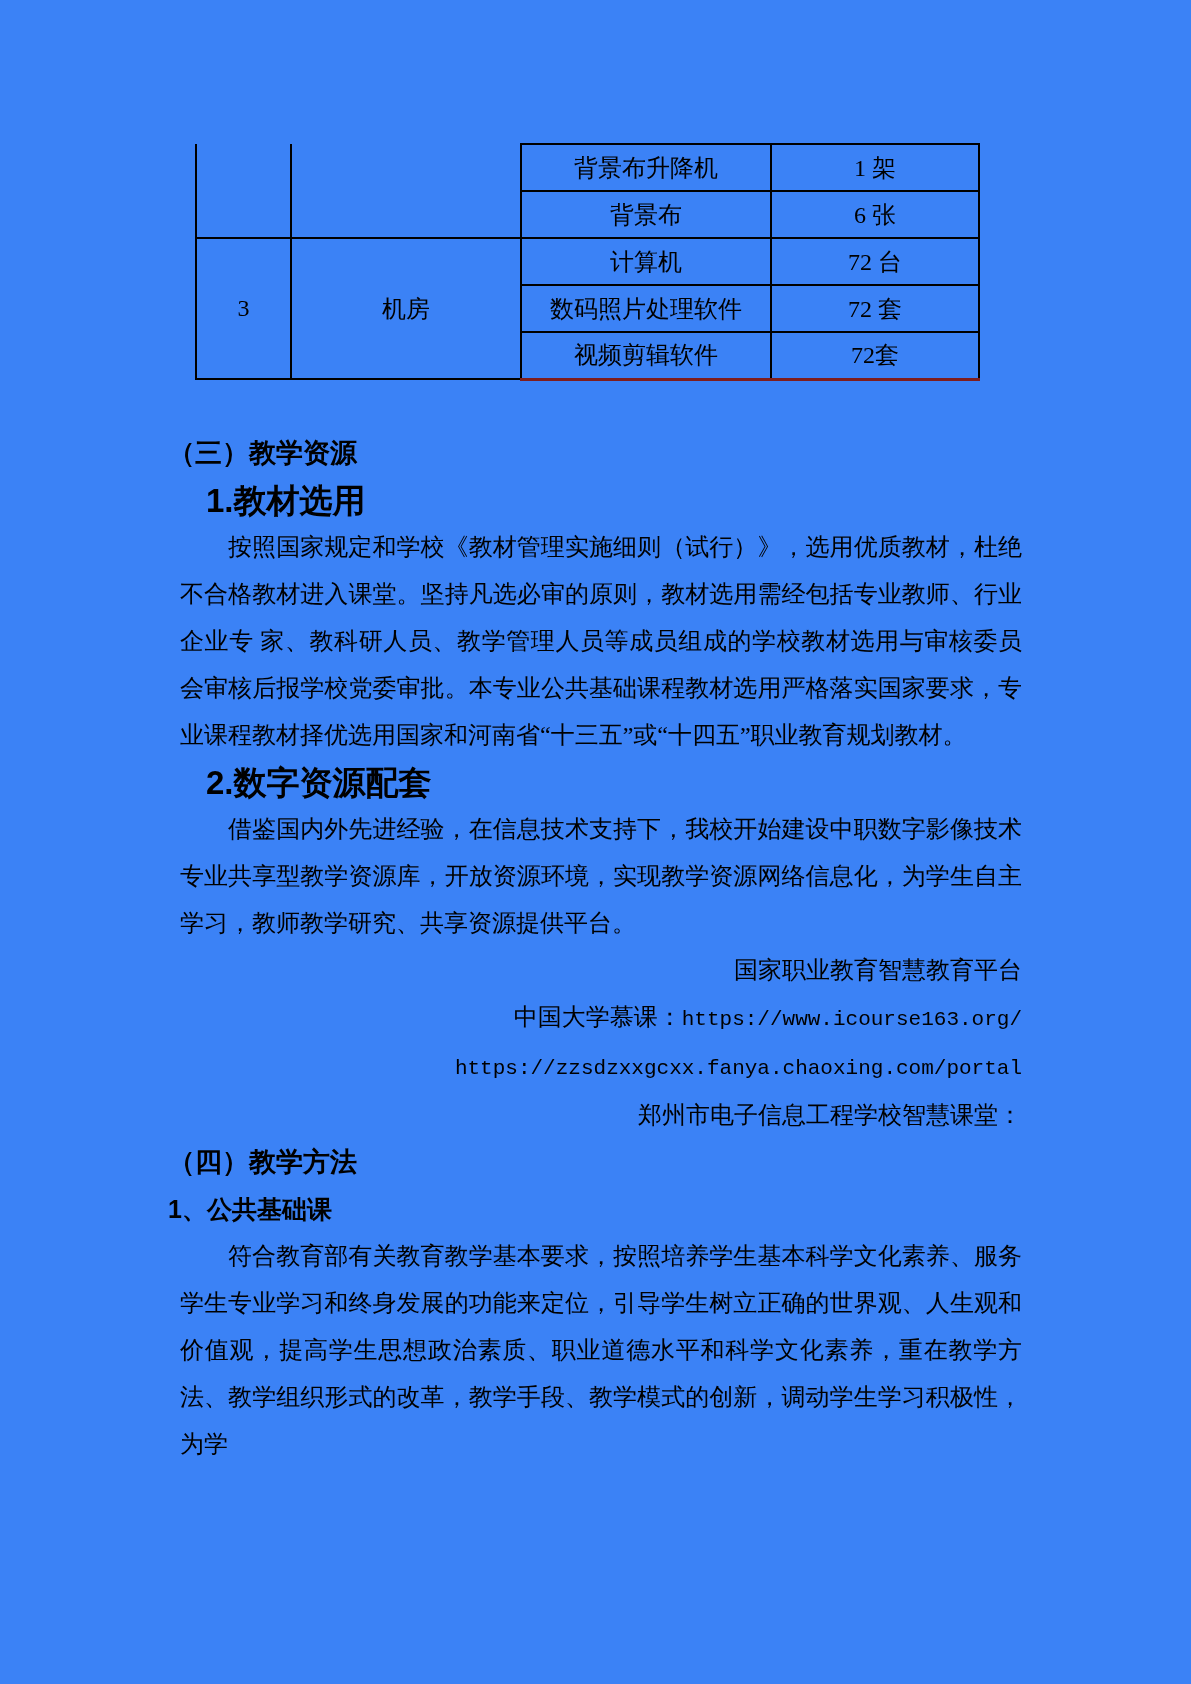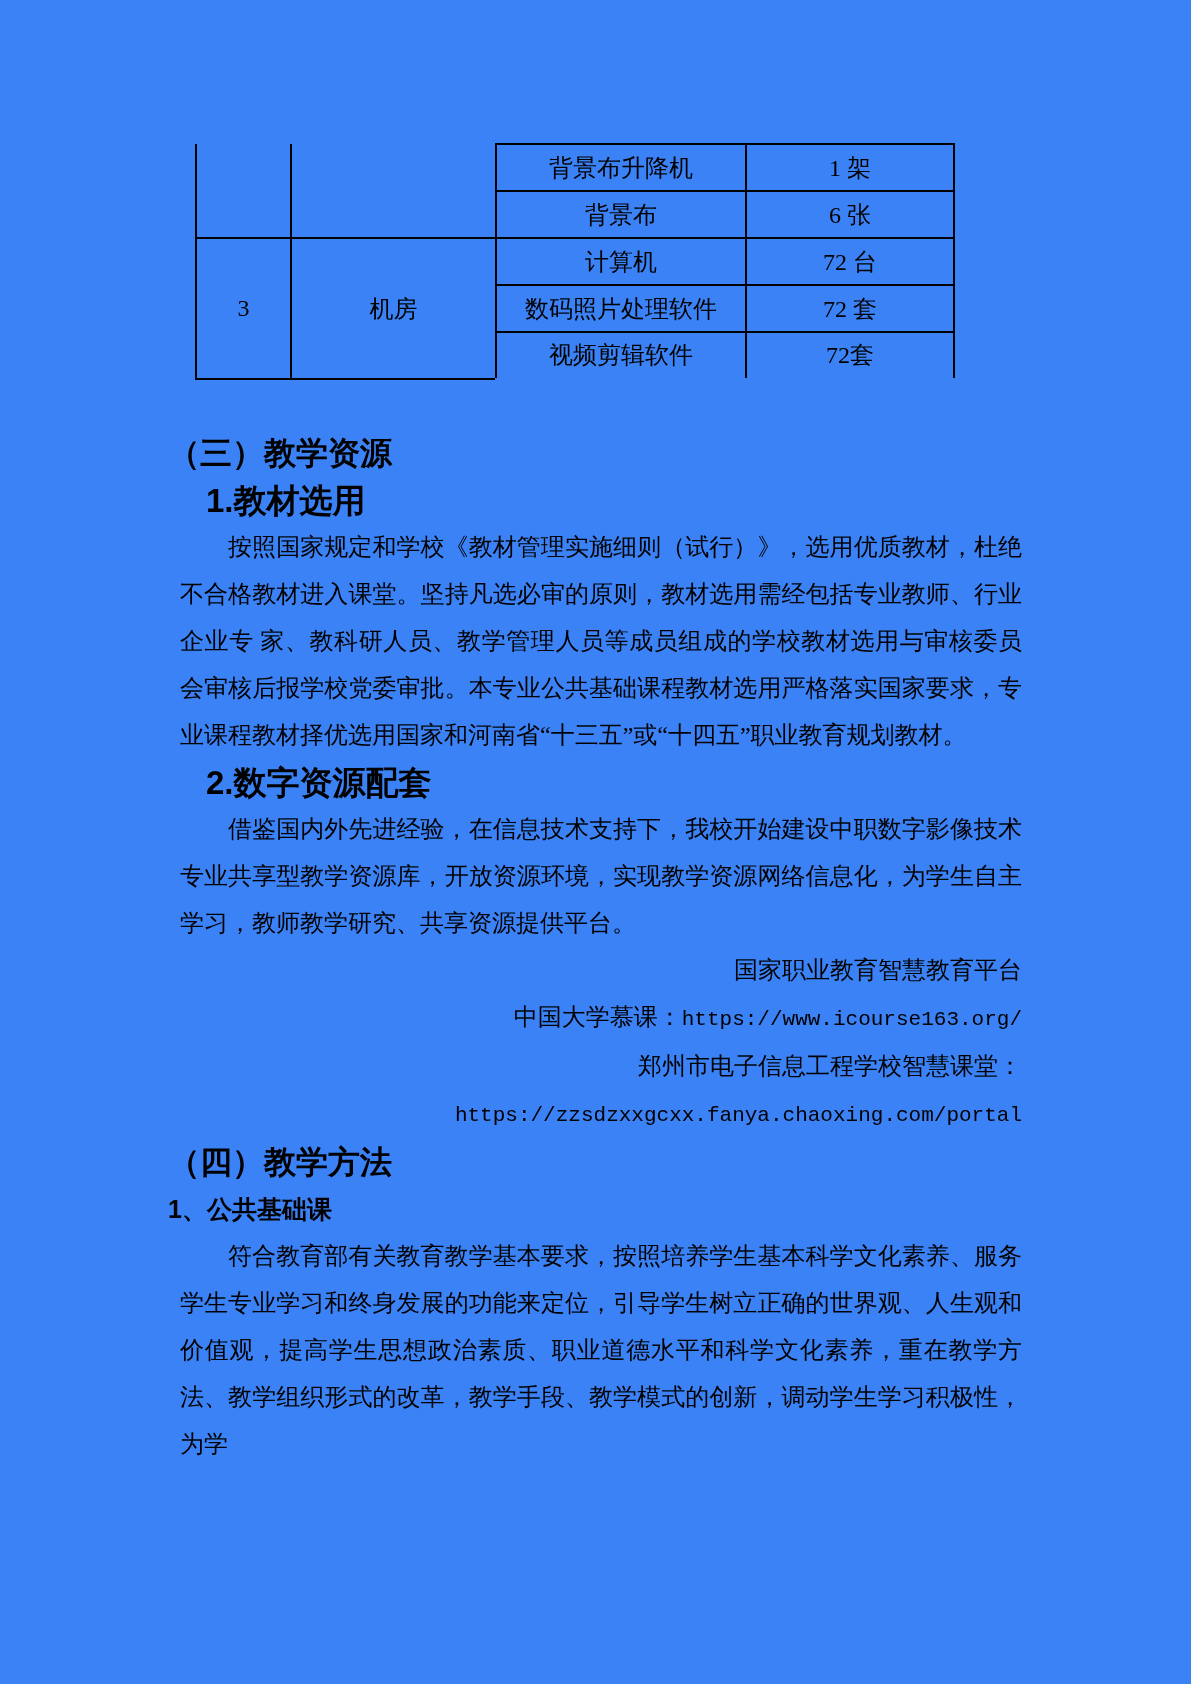--- a/index.html
+++ b/index.html
@@ -36,7 +36,7 @@
   table.eq-table tr:last-child td { border-bottom: 3px solid #3b82f6; }
   table.eq-table td.no-top { border-top: none; }
   .w-seq  { width: 95px; }
-  .w-room { width: 205px; }
+  .w-room { width: 230px; }
   .w-item { width: 250px; }
   .w-qty  { width: 208px; }
 

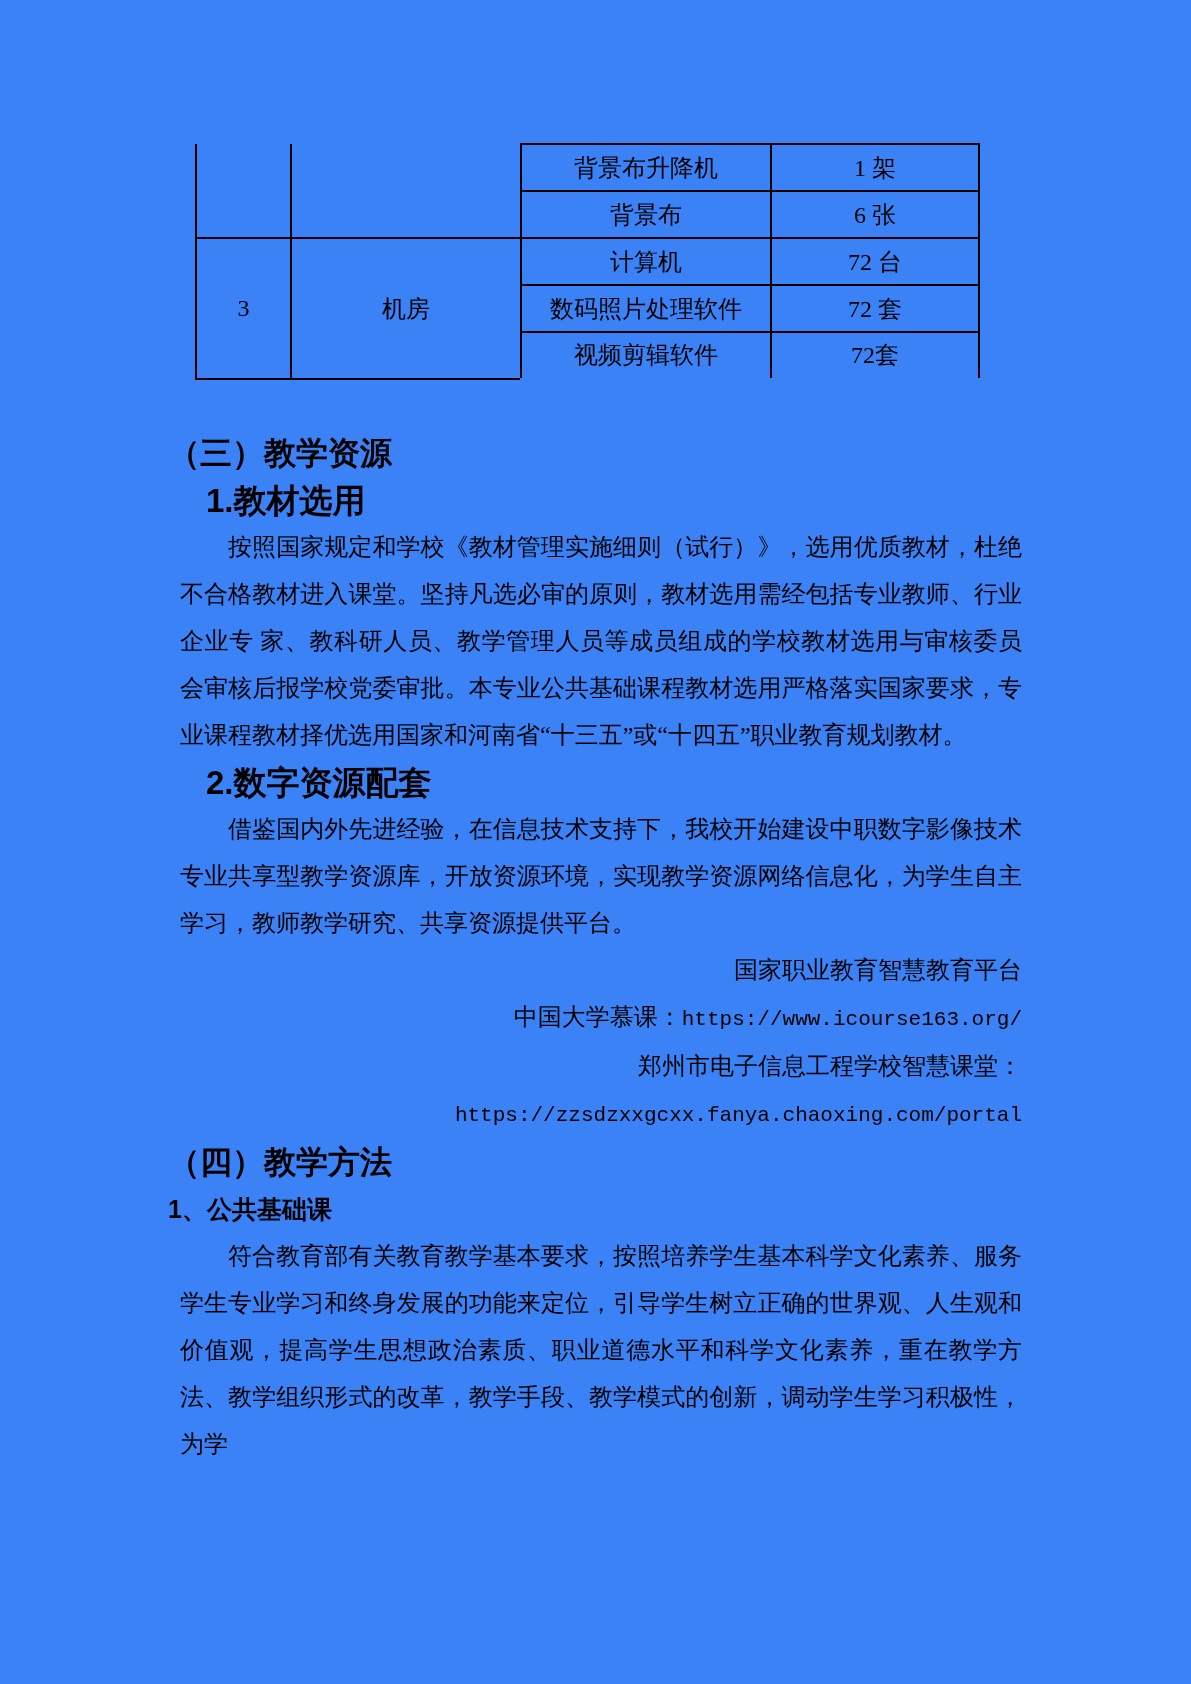--- a/index.html
+++ b/index.html
@@ -33,7 +33,7 @@
     overflow: hidden;
     white-space: nowrap;
   }
-  table.eq-table tr:last-child td { border-bottom: 3px solid #3b82f6; }
+  table.eq-table tr:last-child td { border-bottom: 3px solid #7f1d1d; }
   table.eq-table td.no-top { border-top: none; }
   .w-seq  { width: 95px; }
   .w-room { width: 230px; }

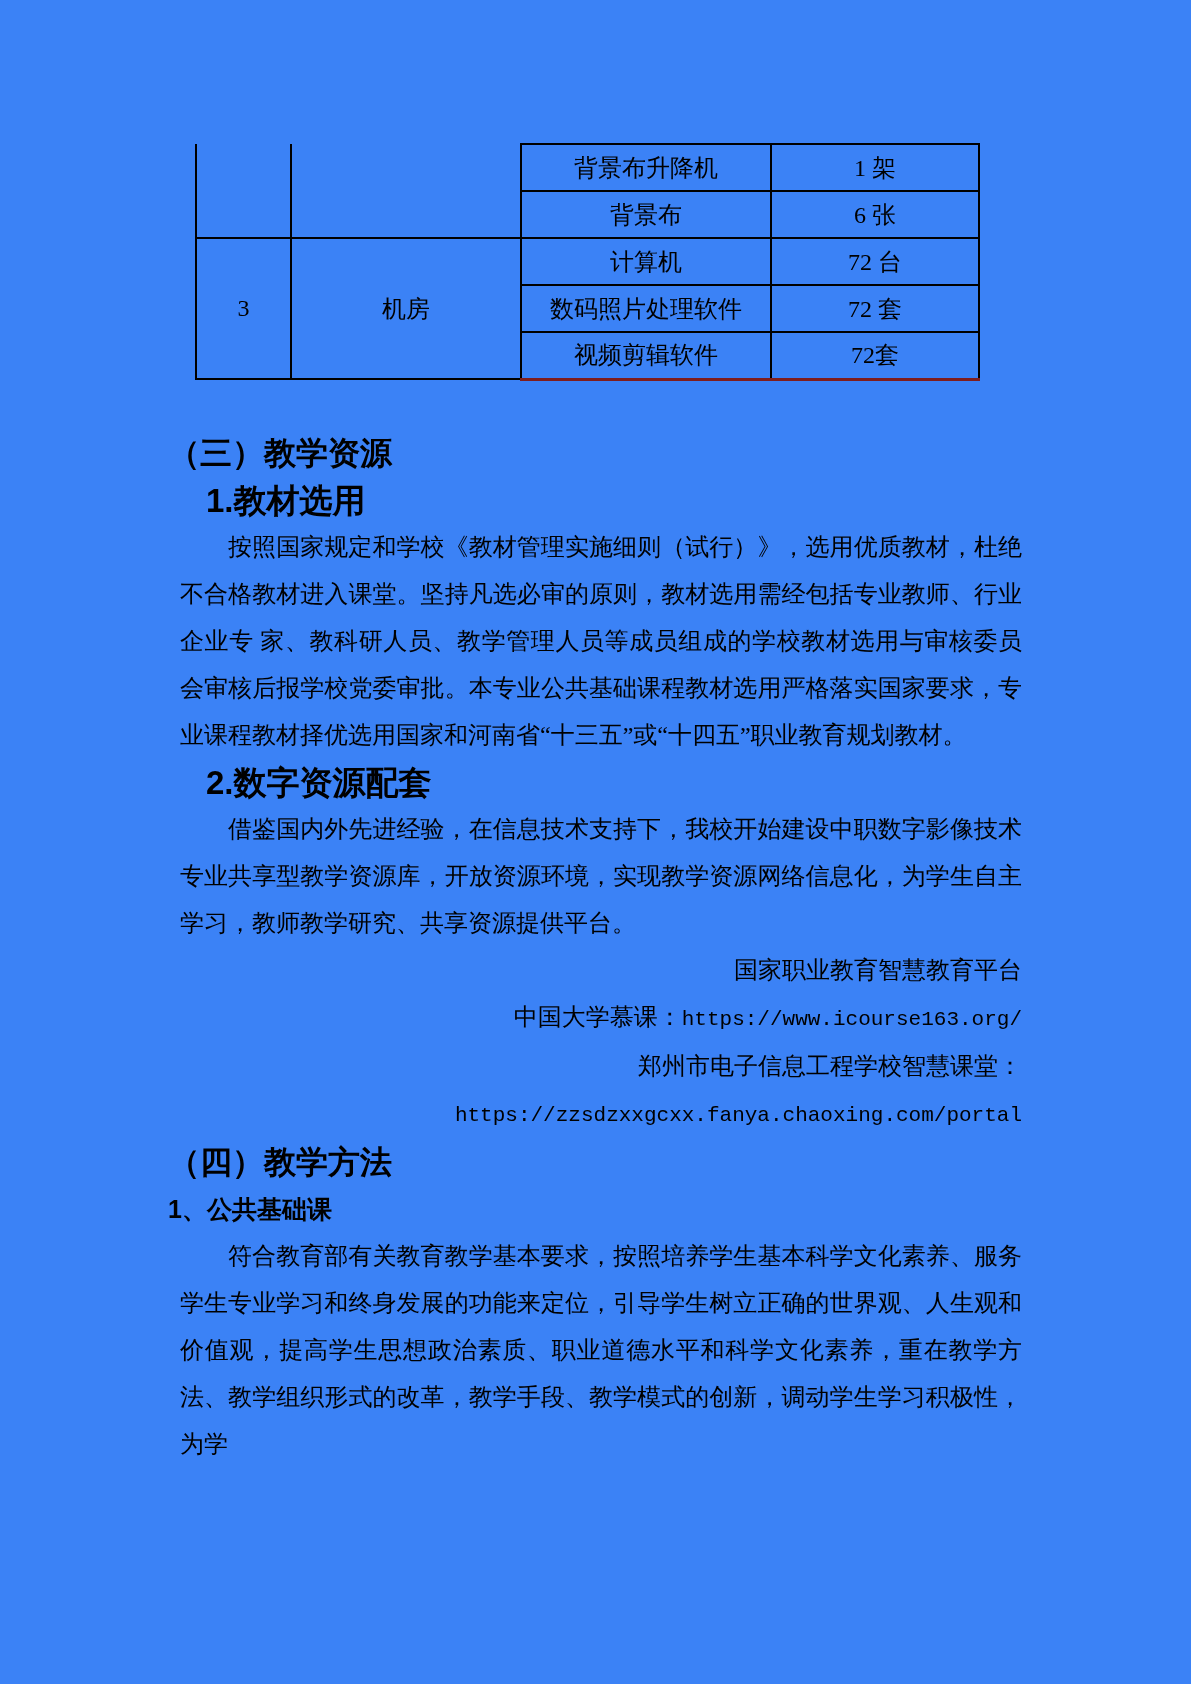--- a/index.html
+++ b/index.html
@@ -53,7 +53,7 @@
   .h-major {
     font-family: "Liberation Sans", "DejaVu Sans", sans-serif;
     font-weight: bold;
-    font-size: 32px;
+    font-size: 27px;
     margin-left: -12px;
     text-align: left;
   }

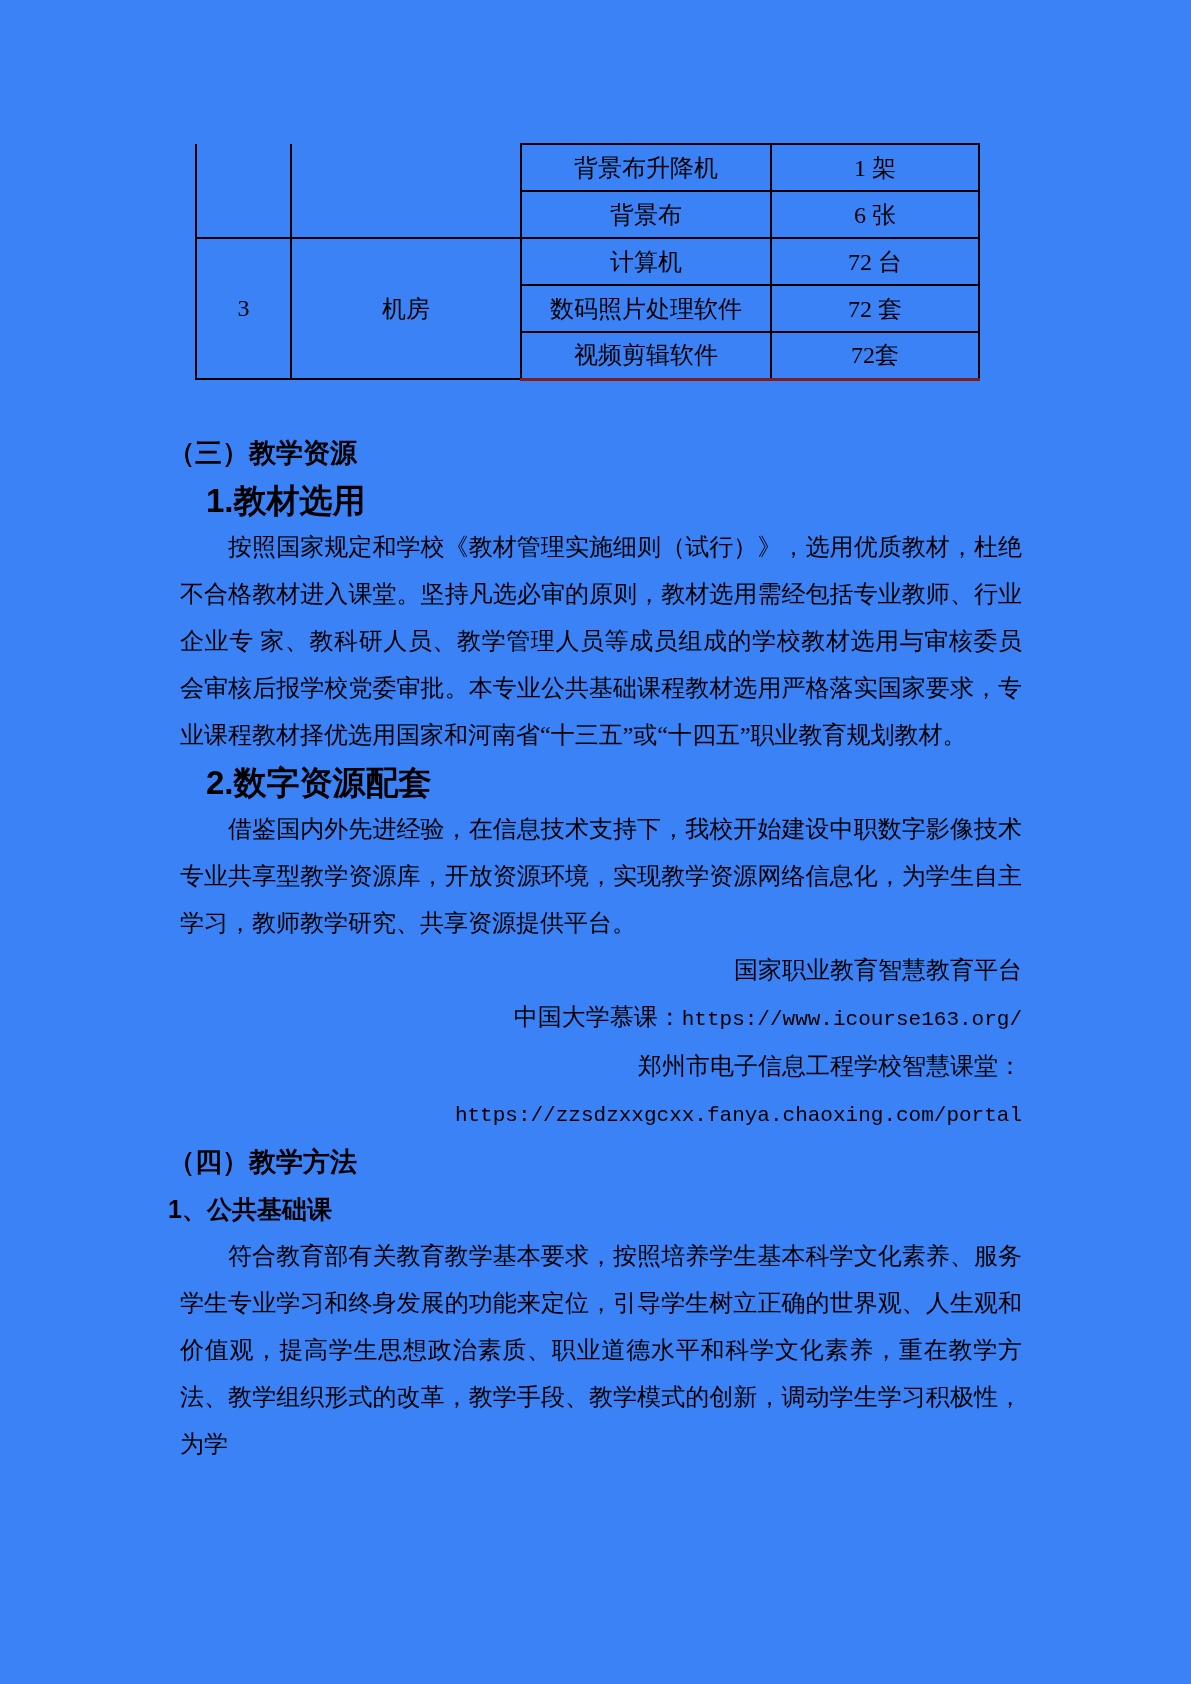--- a/index.html
+++ b/index.html
@@ -131,10 +131,10 @@
       <span>中国大学慕课：</span><span class="url">https://www.icourse163.org/</span>
     </div>
     <div class="res-line">
-      <span>郑州市电子信息工程学校智慧课堂：</span>
+      <span class="url">https://zzsdzxxgcxx.fanya.chaoxing.com/portal</span>
     </div>
     <div class="res-line">
-      <span class="url">https://zzsdzxxgcxx.fanya.chaoxing.com/portal</span>
+      <span>郑州市电子信息工程学校智慧课堂：</span>
     </div>
     <div class="h-major">（四）教学方法</div>
     <div class="h-sub">1、公共基础课</div>

